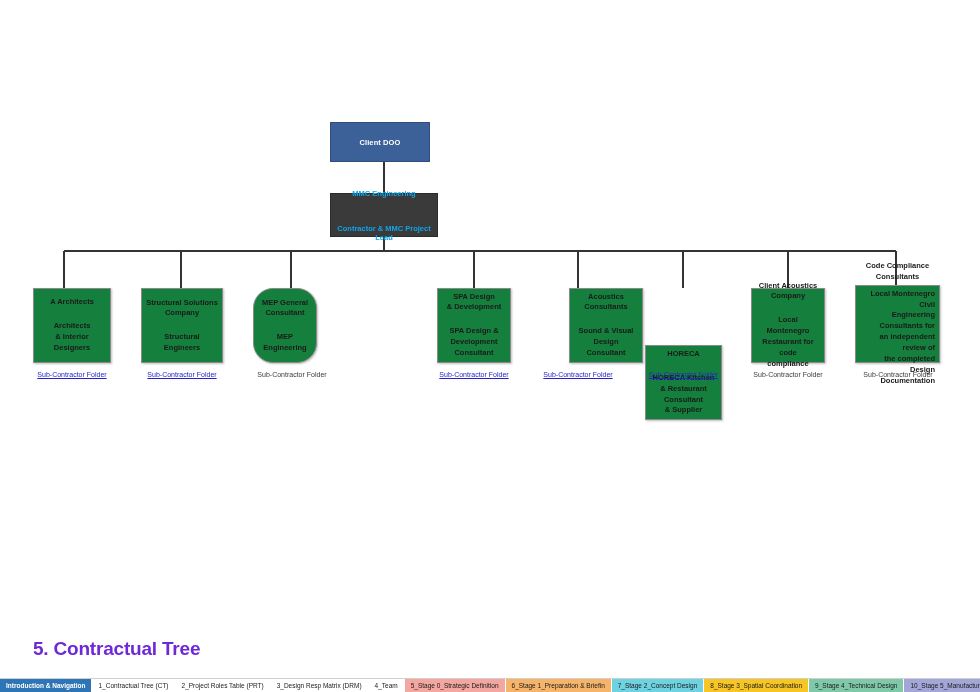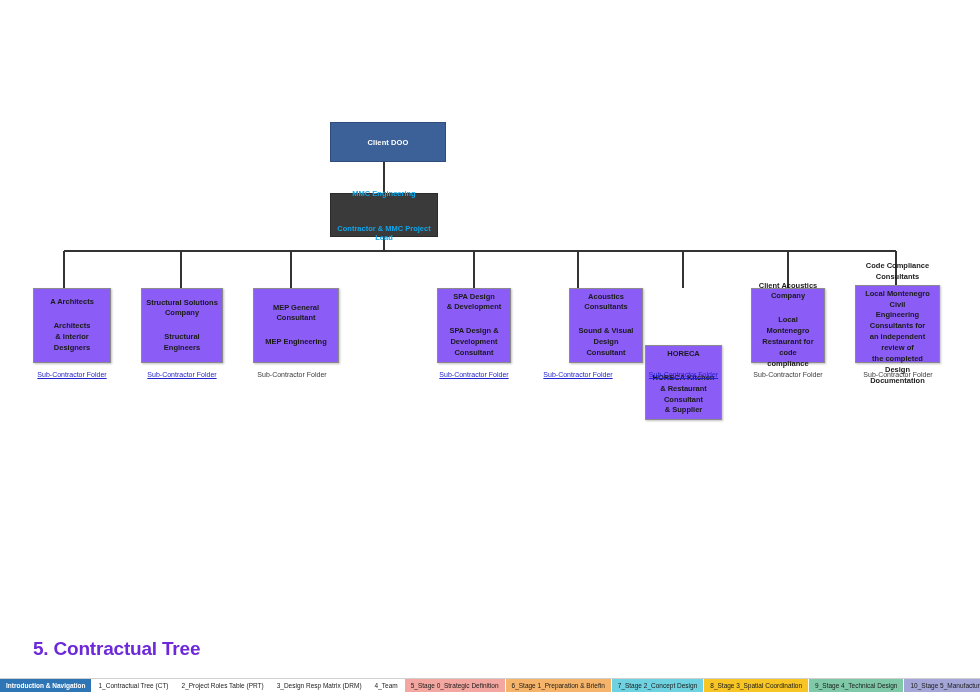--- a/index.html
+++ b/index.html
@@ -178,7 +178,7 @@
     </g>
   </svg>
 
-  <div class="node node-root" style="left:330px; top:122px; width:116px; height:40px;">
+  <div class="node node-root" style="left:330px; top:122px; width:100px; height:40px;">
     <div class="node-title">Client DOO</div>
   </div>
 

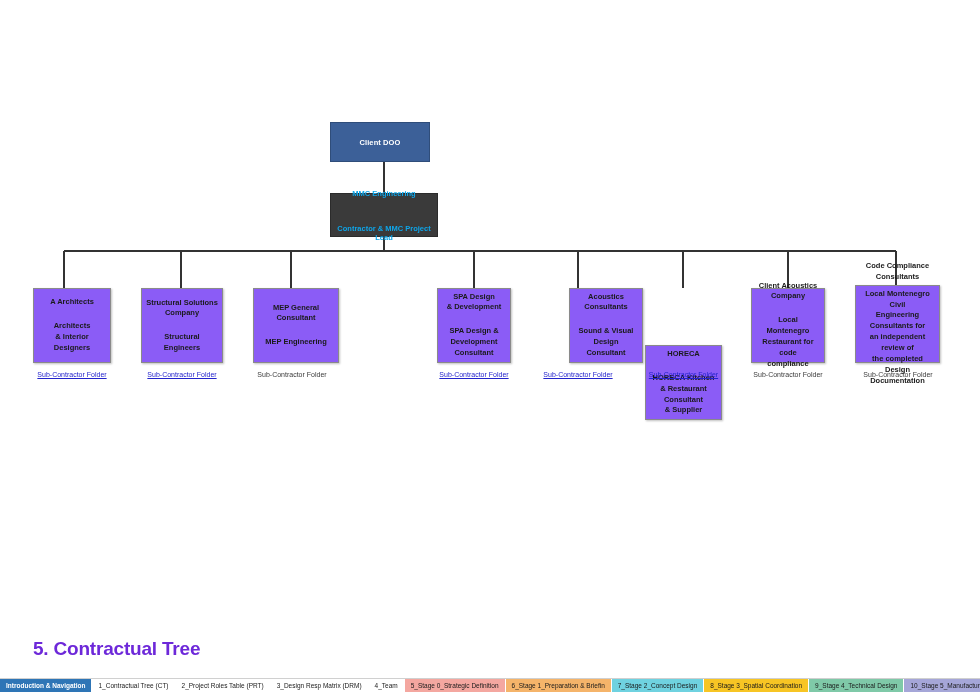--- a/index.html
+++ b/index.html
@@ -74,7 +74,7 @@
 
   
   .node-leaf {
-    background: #8b5cf6;
+    background: #15803d;
     border: 1px solid #8a8a8a;
     box-shadow: 1px 1px 2px rgba(0,0,0,.25);
     color: #1a1a1a;

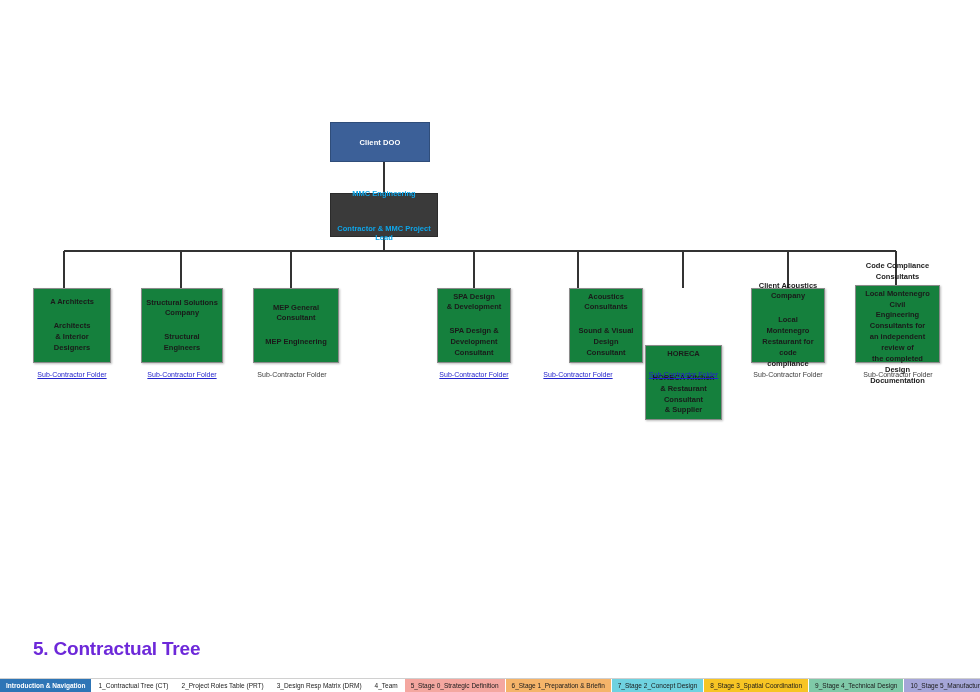--- a/index.html
+++ b/index.html
@@ -274,7 +274,7 @@
       <span class="ln">Code Compliance</span>
       <span class="ln">Consultants</span>
     </div>
-    <div class="node-sub" style="margin-top:7px;">
+    <div class="node-sub" style="margin-top:7px;text-align:right;">
       <span class="ln">Local Montenegro Civil</span>
       <span class="ln">Engineering Consultants for</span>
       <span class="ln">an independent review of</span>

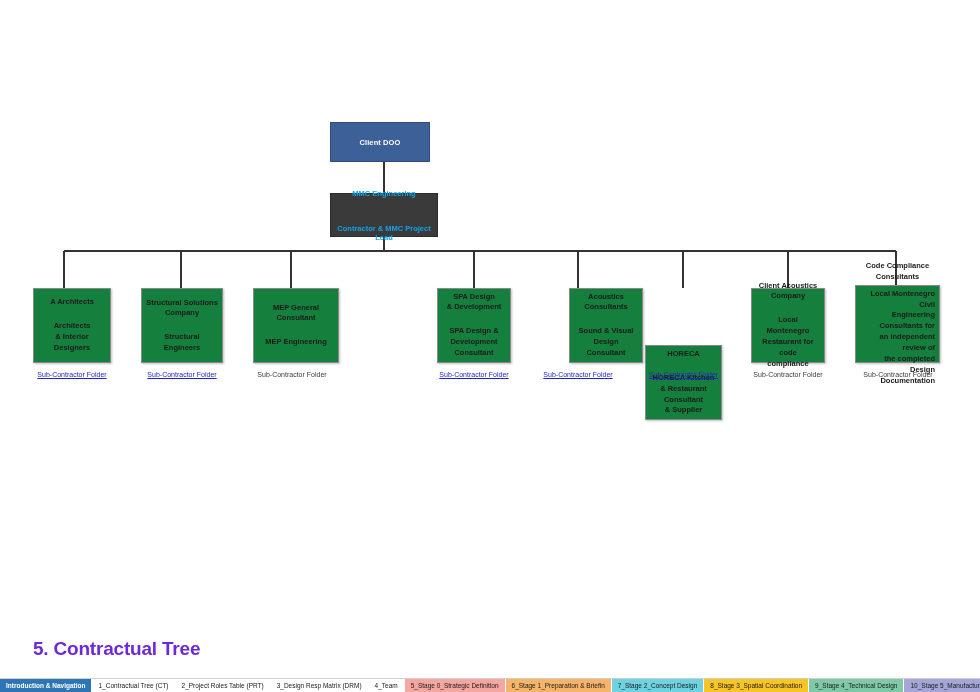--- a/index.html
+++ b/index.html
@@ -209,7 +209,7 @@
   </div>
   <div class="folder-caption is-link" style="left:141px; top:371px; width:82px;">Sub-Contractor Folder</div>
 
-  <div class="node node-leaf" style="left:253px; top:288px; width:86px; height:75px;">
+  <div class="node node-leaf" style="left:253px; top:288px; width:64px; height:75px;border-radius:20px;">
     <div class="node-title">
       <span class="ln">MEP General Consultant</span>
     </div>

